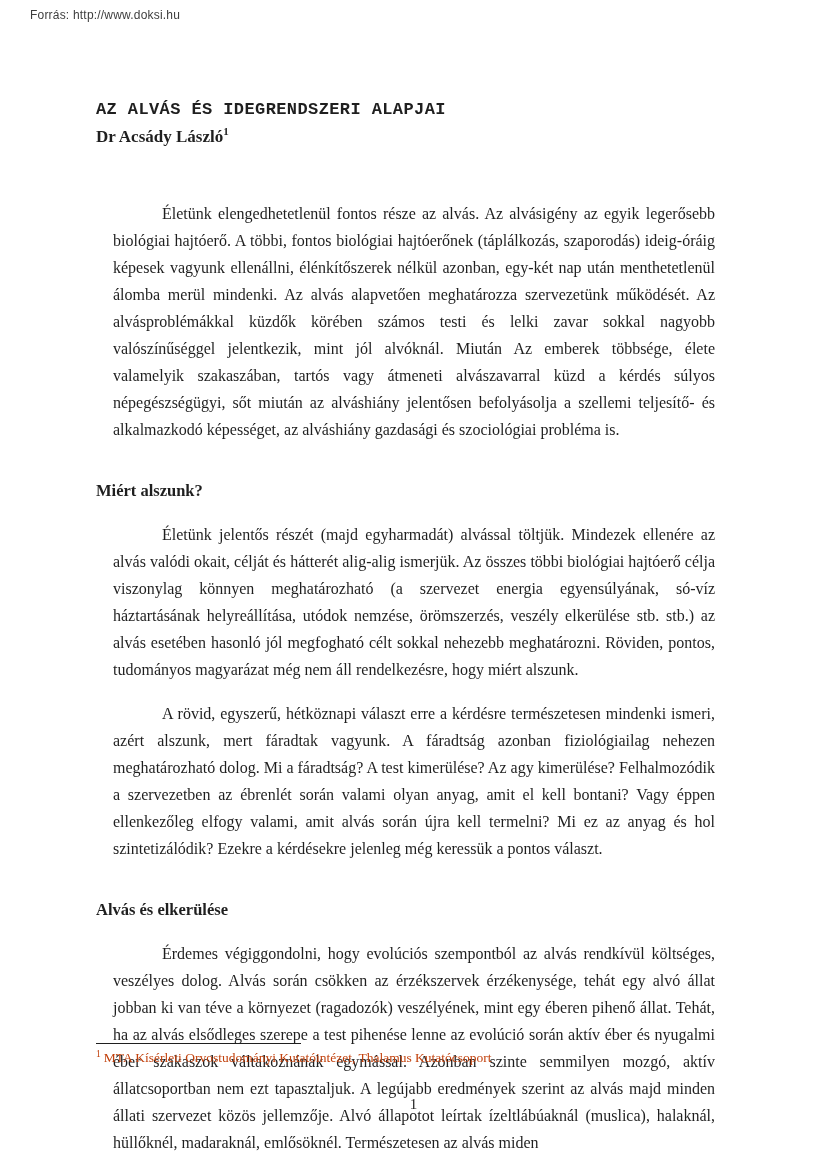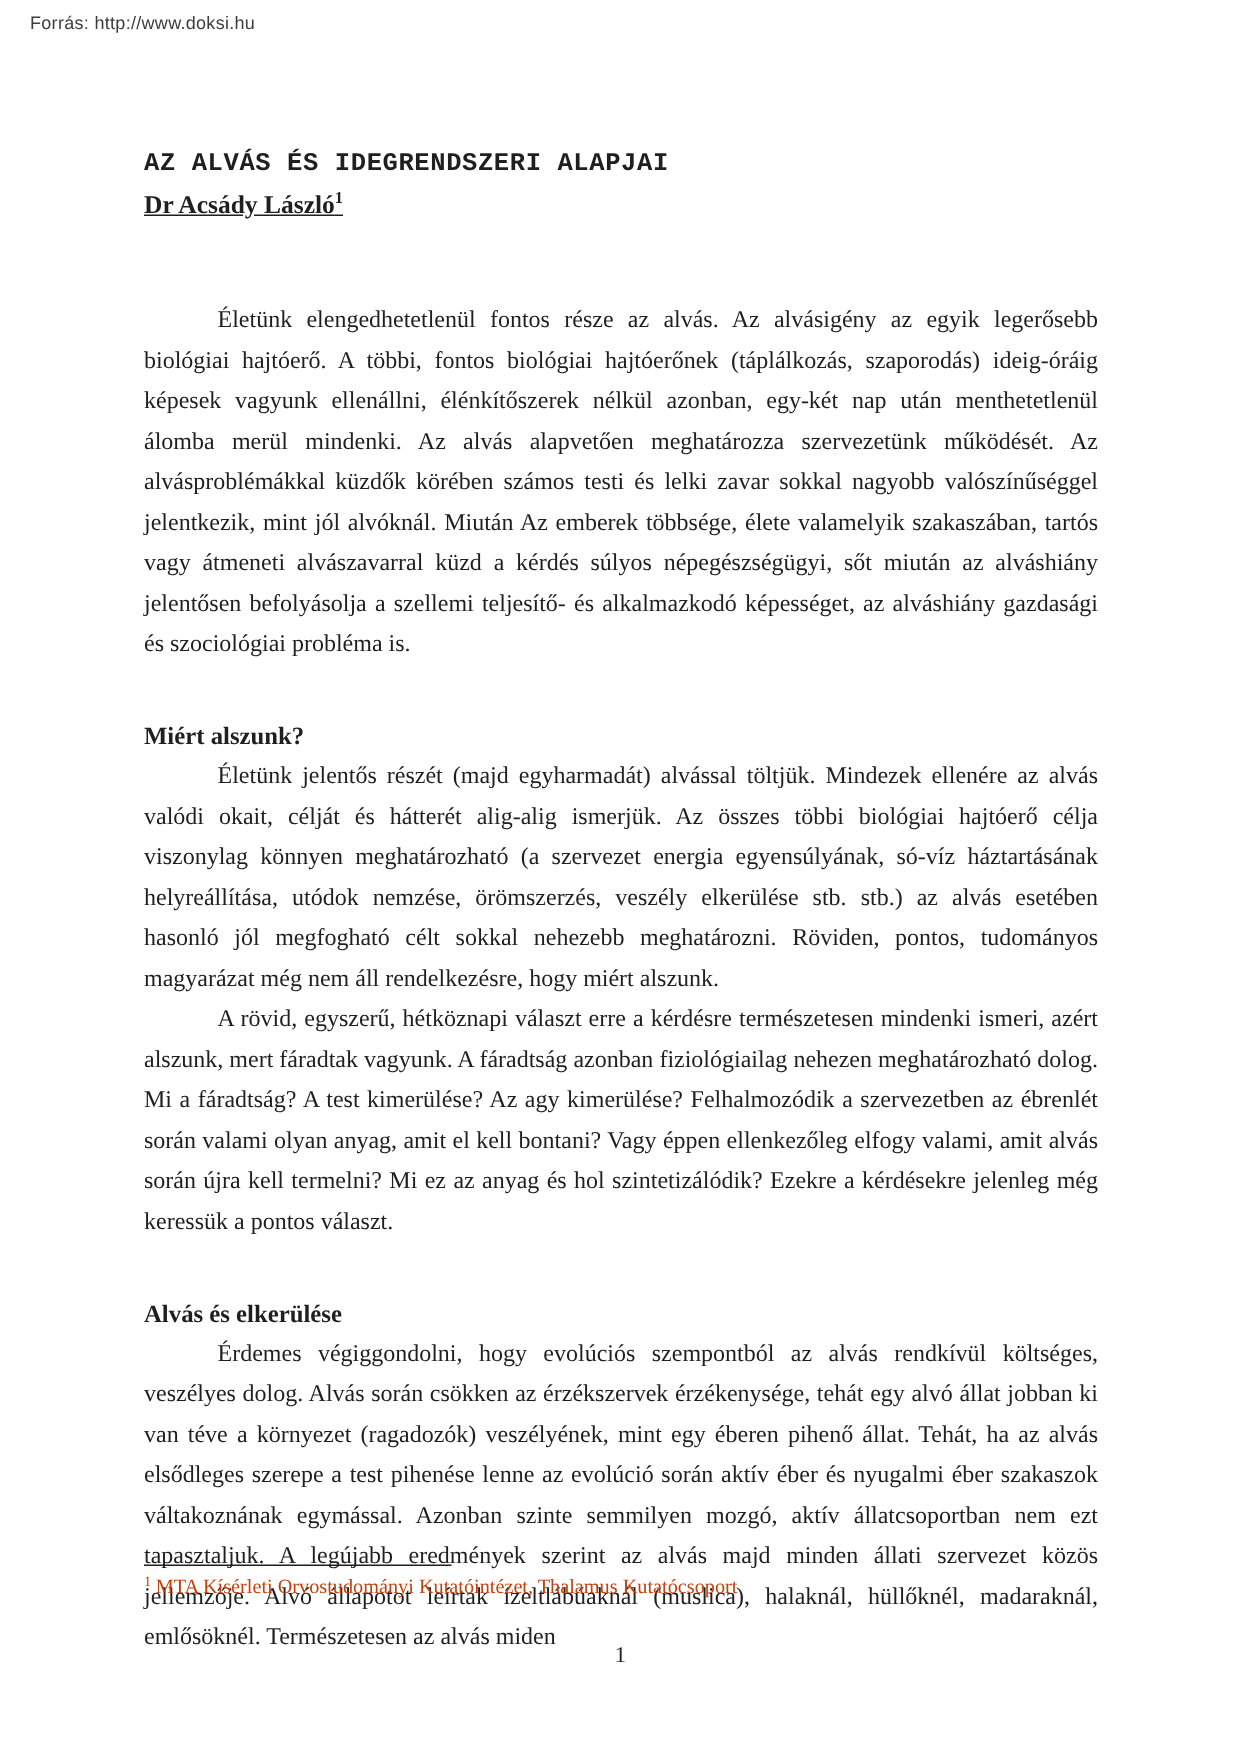--- a/index.html
+++ b/index.html
@@ -19,7 +19,7 @@
   .source-label {
     position: absolute;
     top: 8px;
-    left: 20px;
+    left: 30px;
     font-family: "Liberation Sans", "DejaVu Sans", sans-serif;
     font-size: 12px;
     color: #3d3d3d;

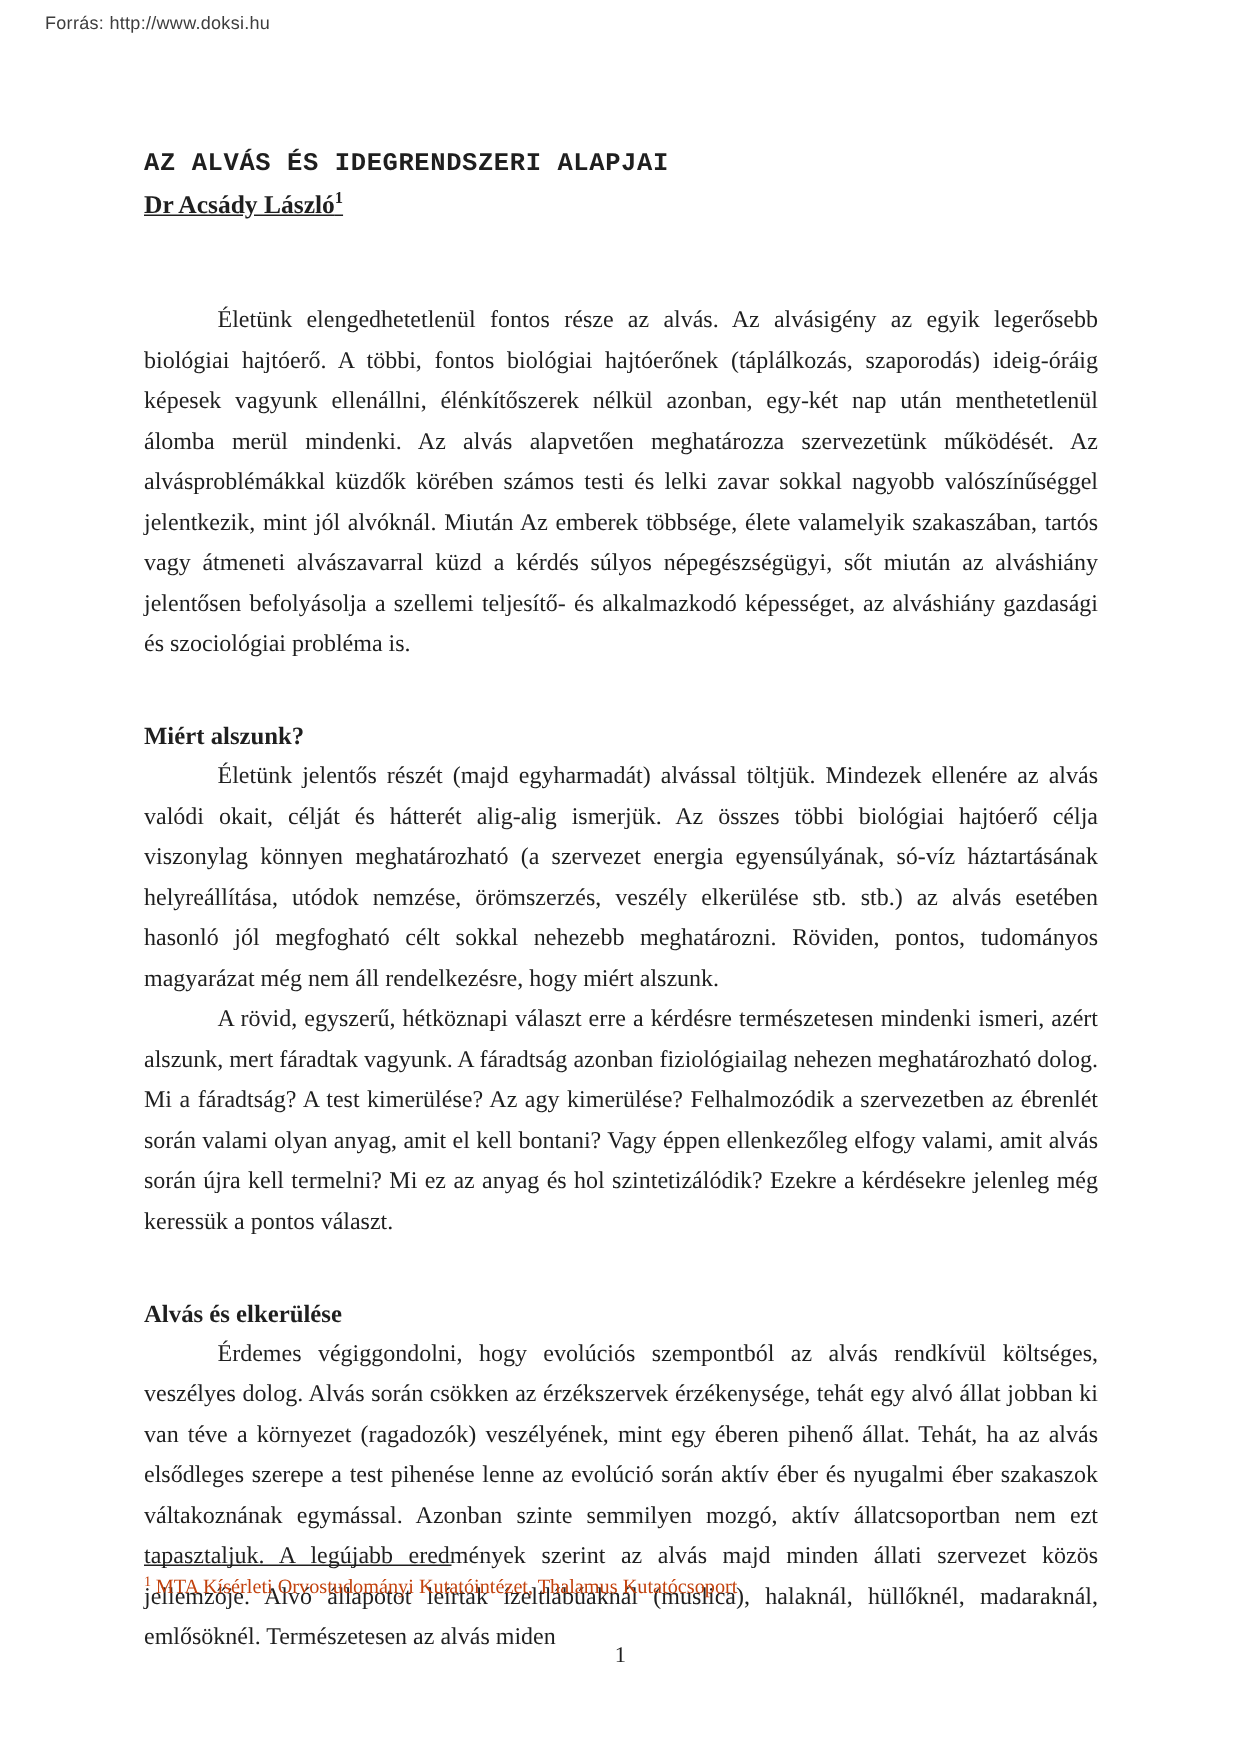--- a/index.html
+++ b/index.html
@@ -42,7 +42,6 @@
     font-size: 17px;
     font-weight: bold;
     line-height: 27px;
-    text-decoration: underline;
   }
   sup.marker {
     font-size: 11px;

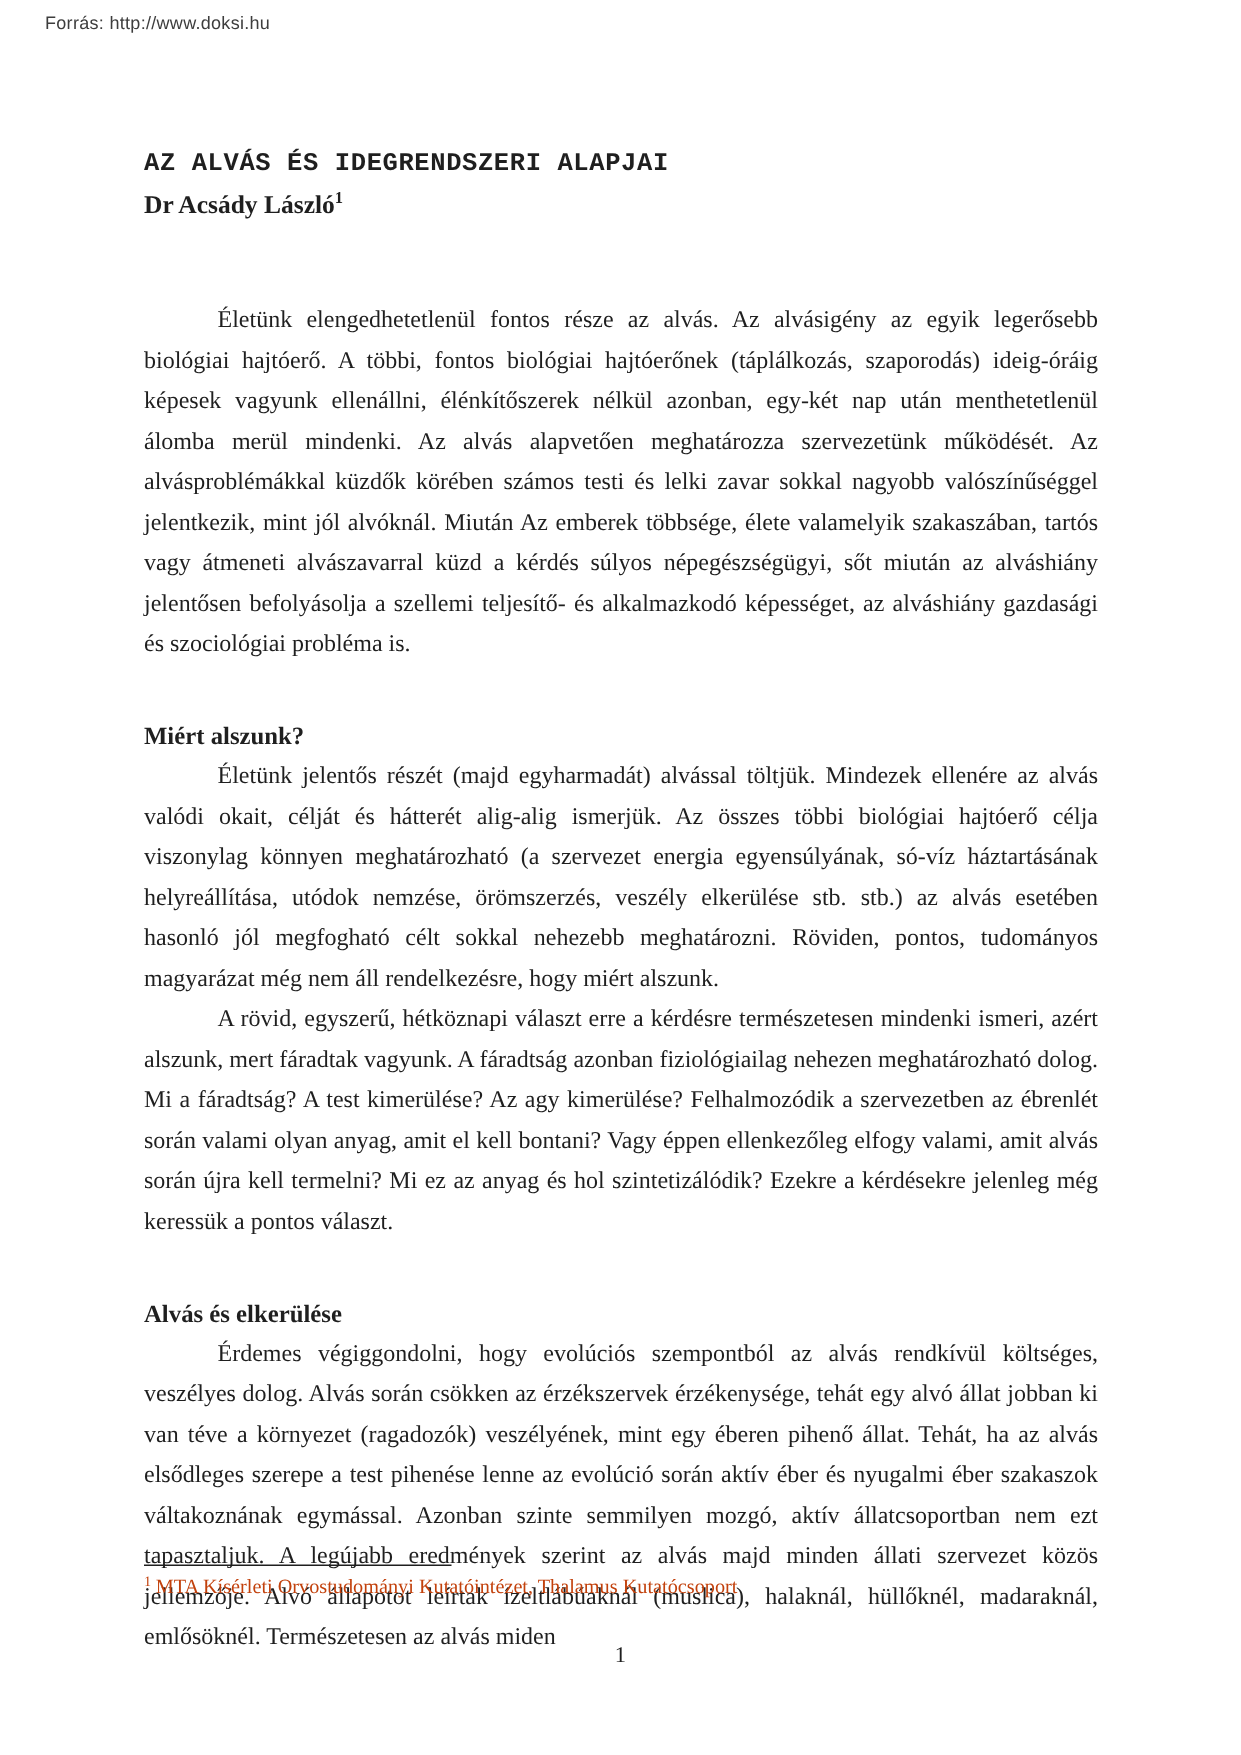--- a/index.html
+++ b/index.html
@@ -62,7 +62,7 @@
     line-height: 27px;
     text-align: justify;
     text-indent: 49px;
-    margin: 0;
+    margin: 17px;
   }
   .footnote-block {
     position: absolute;

